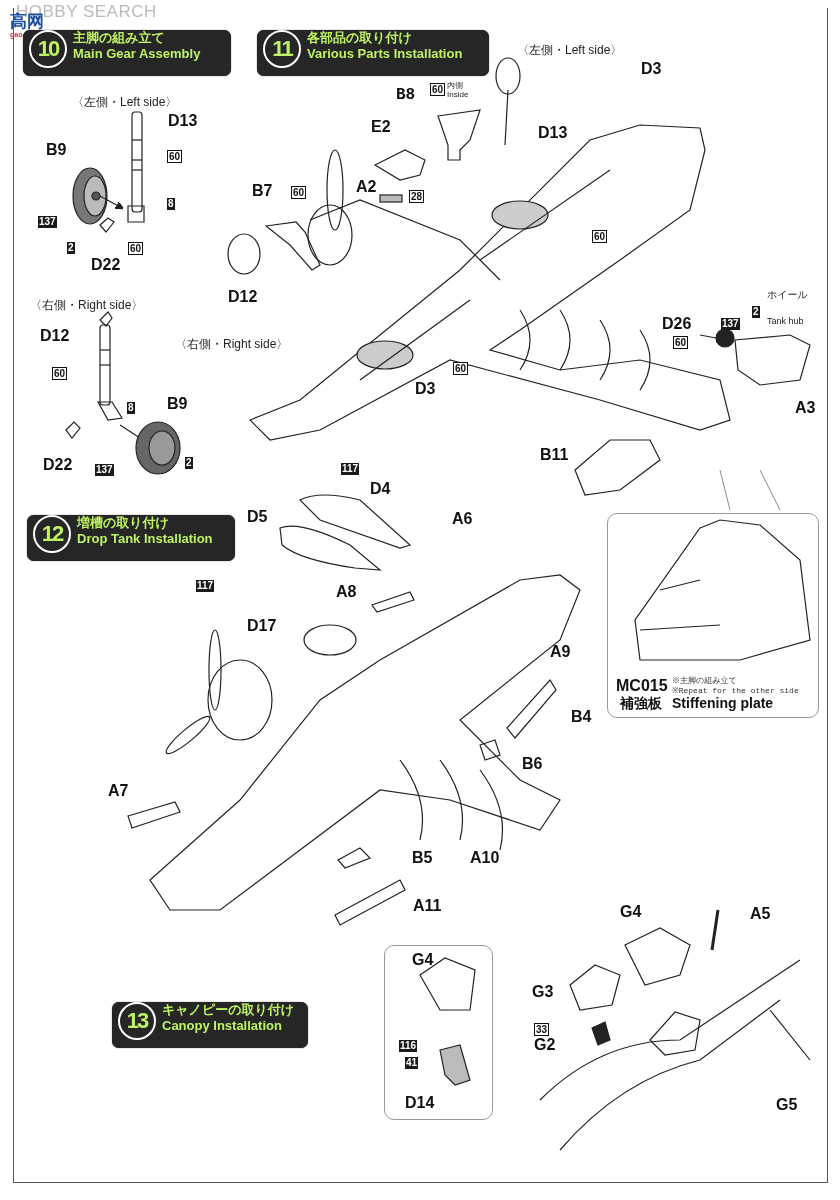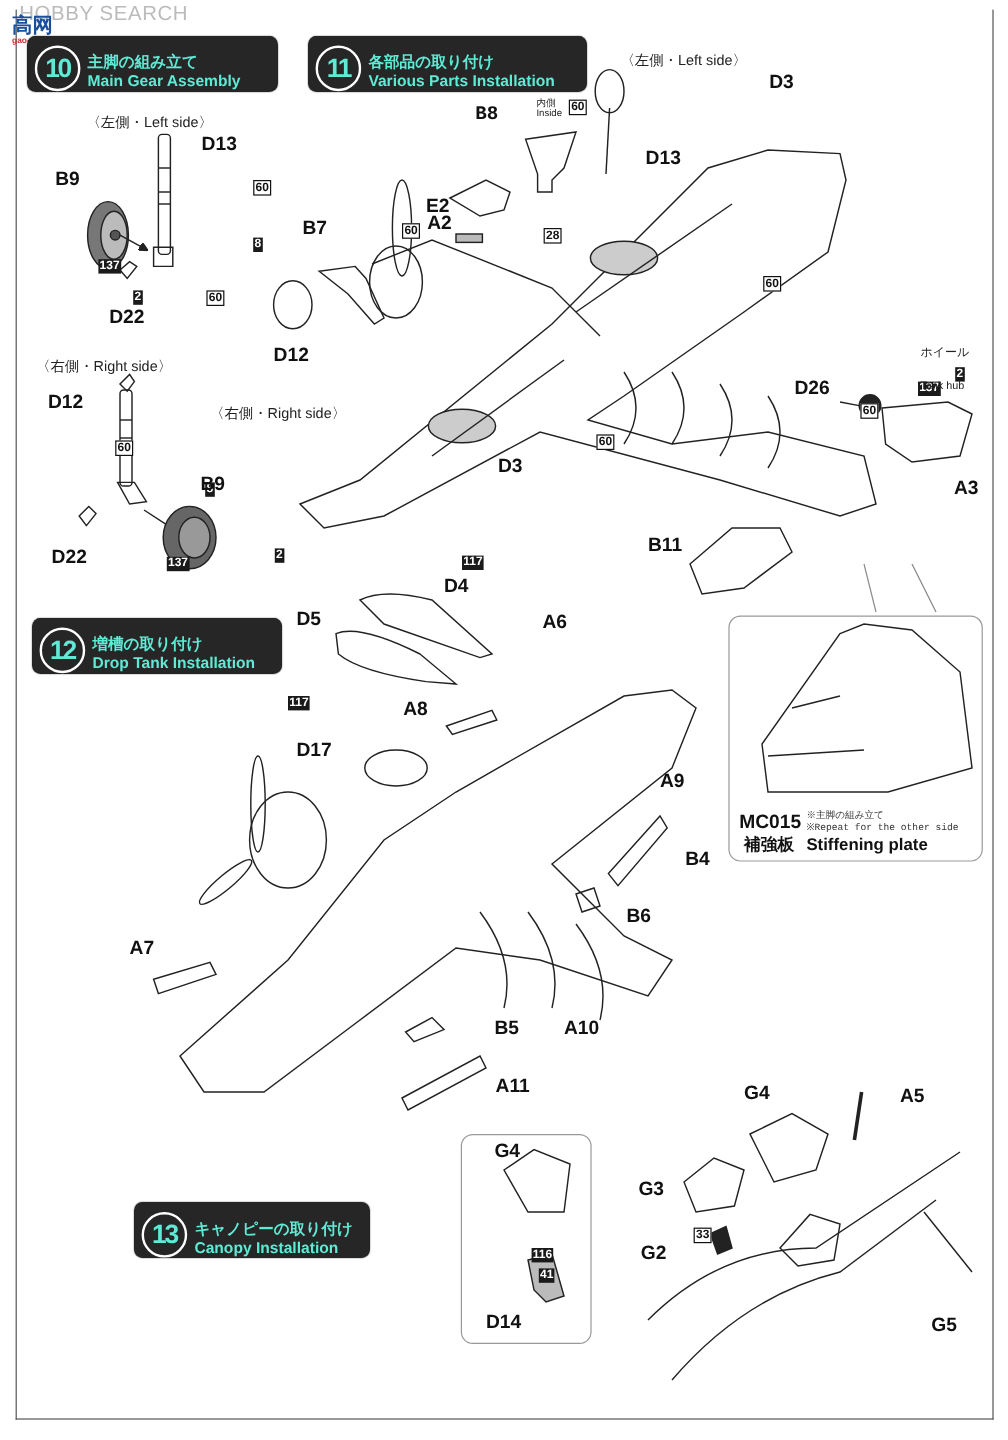--- a/index.html
+++ b/index.html
@@ -8,7 +8,7 @@
   .watermark{position:absolute;left:16px;top:2px;font-size:17px;font-weight:normal;color:#bbb;letter-spacing:0.5px;}
   .wm-logo{position:absolute;left:10px;top:10px;font-size:17px;font-weight:bold;color:#1a4fa0;}
   .wm-sub{position:absolute;left:10px;top:31px;font-size:7px;color:#c33;font-weight:bold;}
-  .step{position:absolute;background:#262626;color:#5eead4;border-radius:7px;height:46px;display:flex;align-items:flex-end;padding:0 10px 0 6px;box-shadow:0 0 1px #000;}
+  .step{position:absolute;background:#262626;color:#bef264;border-radius:7px;height:46px;display:flex;align-items:flex-start;padding:0 10px 0 6px;box-shadow:0 0 1px #000;}
   .step .num{width:34px;height:34px;border:2px solid #fff;border-radius:50%;display:flex;align-items:center;justify-content:center;font-weight:bold;font-size:22px;letter-spacing:-2px;margin-right:6px;}
   .step .txt{display:flex;flex-direction:column;line-height:16px;}
   .step .jp{font-size:13px;font-weight:bold;}

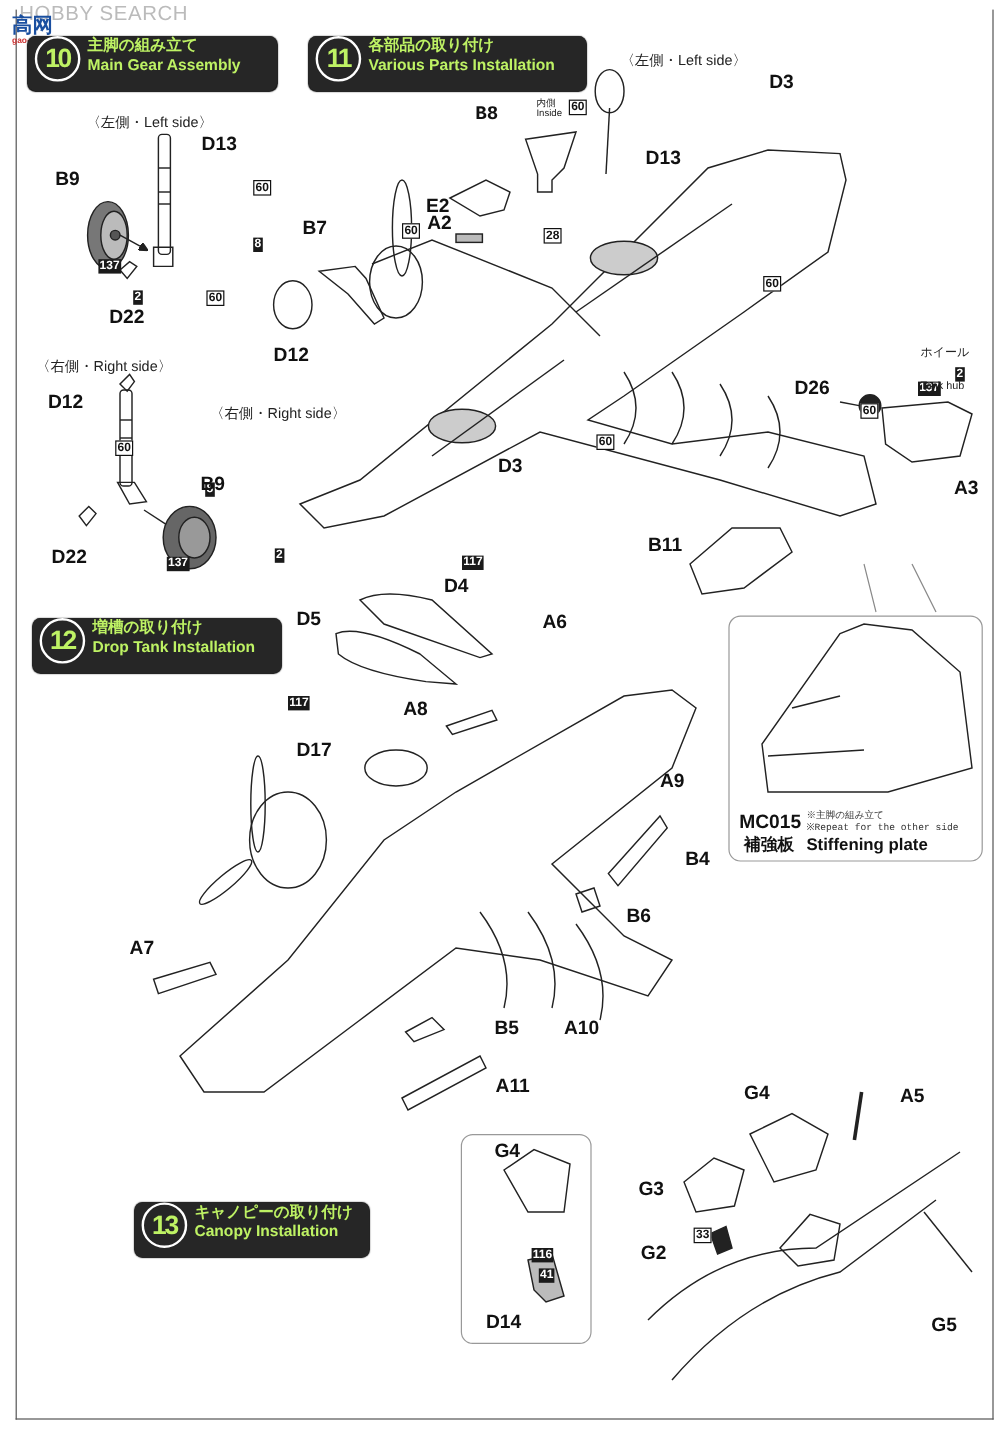--- a/index.html
+++ b/index.html
@@ -15,7 +15,7 @@
   .step .en{font-size:13px;font-weight:bold;}
   .lbl{position:absolute;font-weight:bold;font-size:16px;color:#111;white-space:nowrap;}
   .side{position:absolute;font-size:12px;color:#222;white-space:nowrap;}
-  .paint{position:absolute;background:#1a1a1a;color:#fff;font-size:10px;font-weight:bold;padding:0 1px;line-height:12px;font-family:"Liberation Sans Narrow","Liberation Sans",sans-serif;margin-left:44px;}
+  .paint{position:absolute;background:#1a1a1a;color:#fff;font-size:10px;font-weight:bold;padding:0 1px;line-height:12px;font-family:"Liberation Sans Narrow","Liberation Sans",sans-serif;}
   .paint.outline{background:#fff;color:#111;border:1px solid #111;line-height:11px;}
   .note{position:absolute;font-size:8px;color:#222;line-height:10px;white-space:nowrap;}
   .inset{position:absolute;border:1px solid #999;border-radius:10px;background:transparent;}

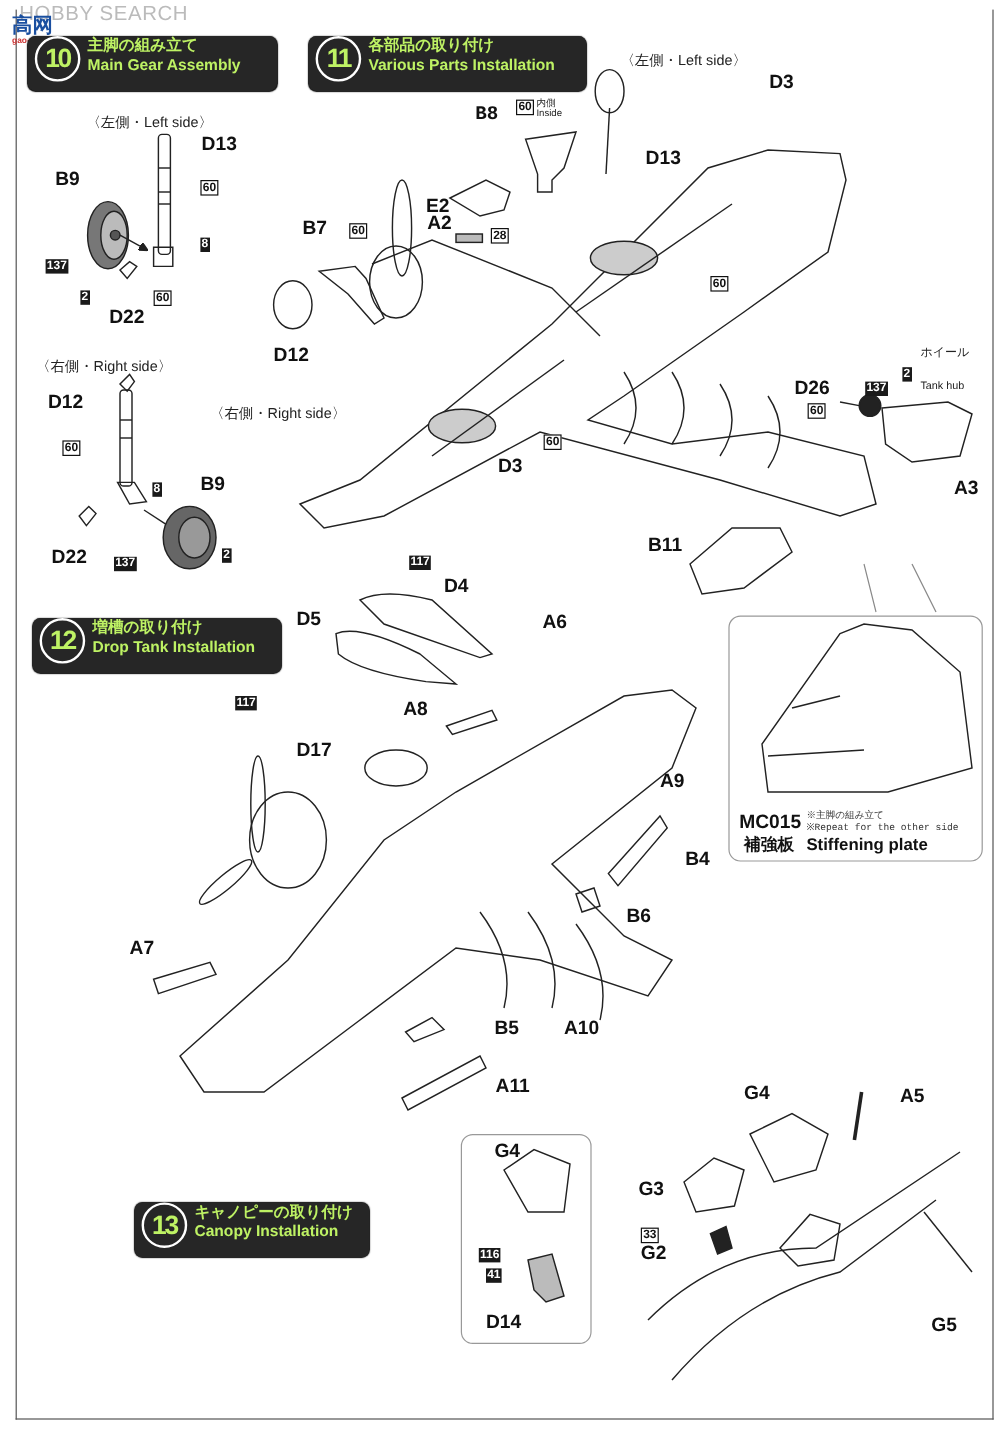--- a/index.html
+++ b/index.html
@@ -217,7 +217,7 @@
 <div class="note" style="left:447px;top:81px;">内側</div>
 <div class="note" style="left:447px;top:90px;">Inside</div>
 <div class="lbl" style="left:396px;top:86px;font-family:Liberation Mono, monospace;">B8</div>
-<div class="lbl" style="left:355px;top:118px;margin-top:46px;">E2</div>
+<div class="lbl" style="left:371px;top:118px;">E2</div>
 <div class="lbl" style="left:356px;top:178px;">A2</div>
 <div class="paint outline" style="left:409px;top:190px;">28</div>
 <div class="lbl" style="left:252px;top:182px;">B7</div>

